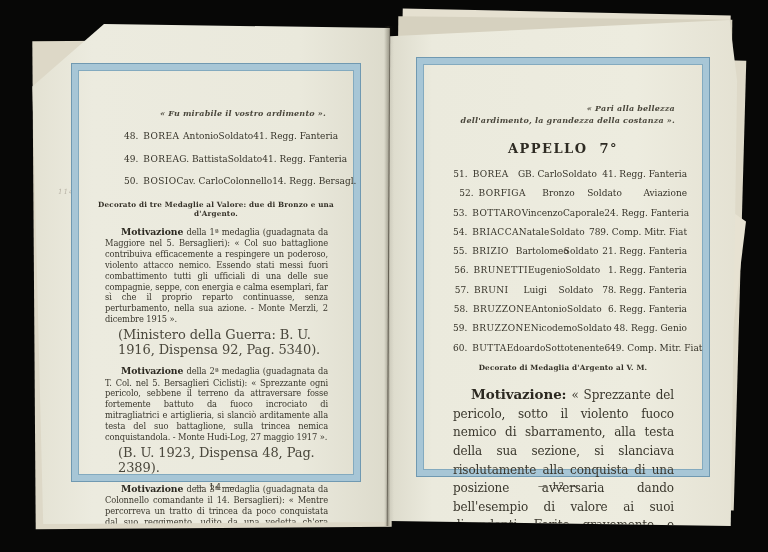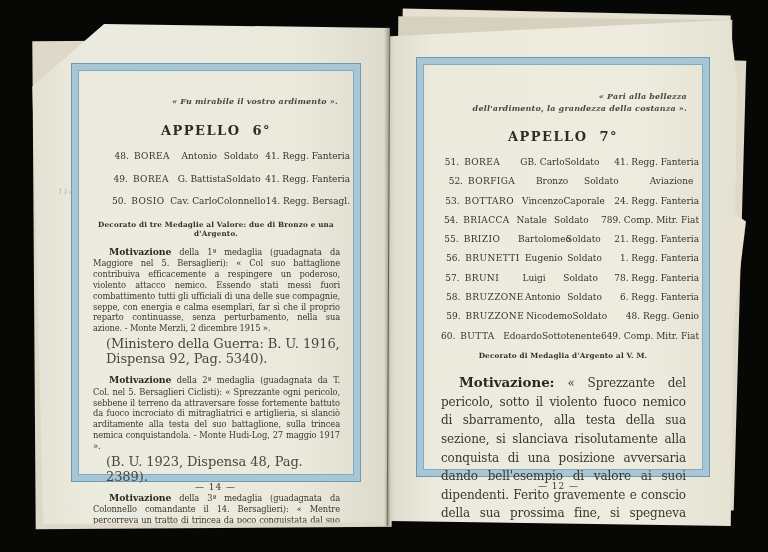--- a/index.html
+++ b/index.html
@@ -27,7 +27,7 @@
   }
   .frame-left{left:44px;top:40px;width:276px;height:405px;}
   .frame-right{left:27px;top:38px;width:280px;height:406px;}
-  .frame-inner{position:absolute;inset:0;padding:4px;}
+  .frame-inner{position:absolute;inset:0;padding:16px;}
   .quote{
     font-style:italic;font-weight:bold;font-size:8px;color:#4a473c;
     text-align:right;letter-spacing:.2px;

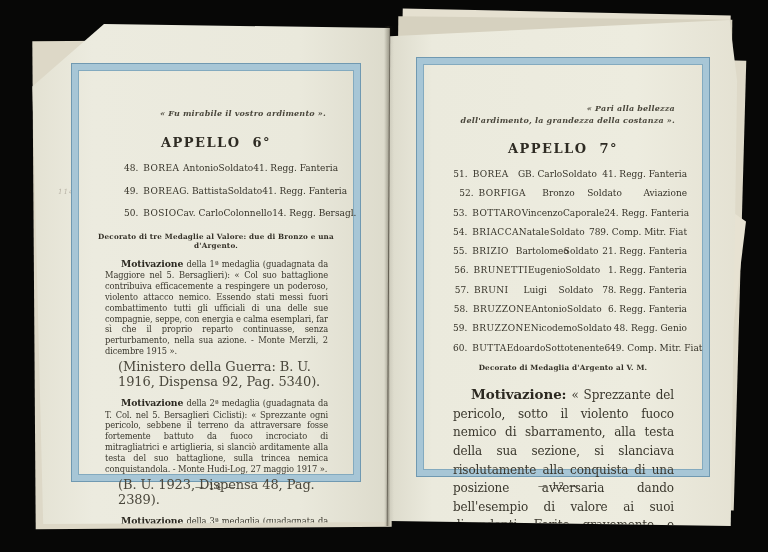--- a/index.html
+++ b/index.html
@@ -113,7 +113,6 @@
 
         <div class="quote quote-l">« Fu mirabile il vostro ardimento ».</div>
 
-        <div class="appello appello-l">APPELLO 6°</div>
 
         <div class="roster roster-l">
           <div class="r-row">

